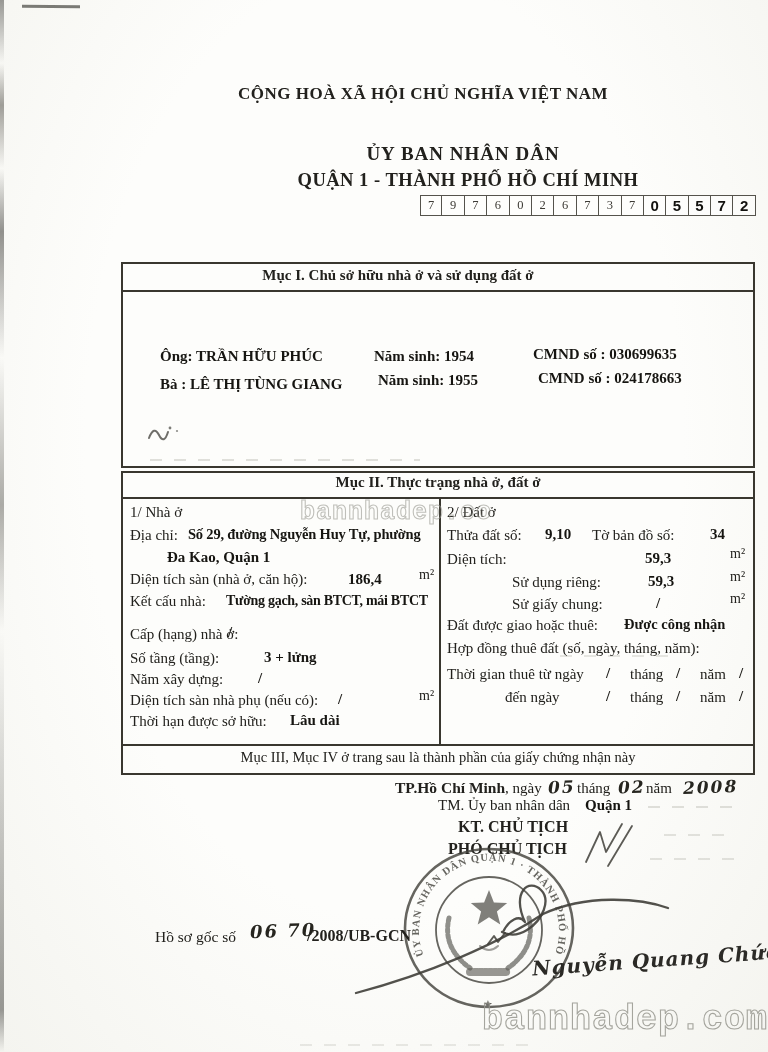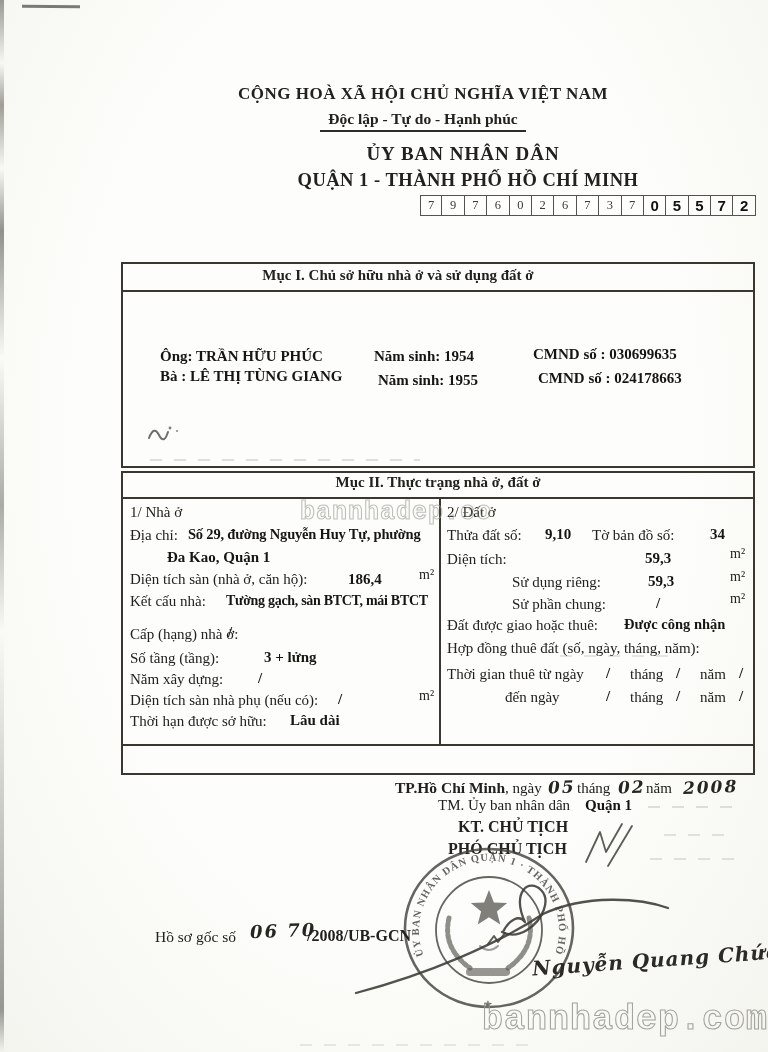--- a/index.html
+++ b/index.html
@@ -50,9 +50,6 @@
   </svg>
 
   <div class="abs ctr b" style="left:103px;top:84px;width:640px;font-size:17px;letter-spacing:.5px;">CỘNG HOÀ XÃ HỘI CHỦ NGHĨA VIỆT NAM</div>
-  <div class="abs ctr" style="left:103px;top:110px;width:640px;">
-    <span class="b motto-underline" style="font-size:15.5px;">Độc lập - Tự do - Hạnh phúc</span>
-  </div>
 
   <div class="abs ctr b" style="left:143px;top:143px;width:640px;font-size:19px;letter-spacing:1px;">ỦY BAN NHÂN DÂN</div>
   <div class="abs ctr b" style="left:148px;top:170px;width:640px;font-size:18.5px;letter-spacing:.5px;">QUẬN 1 - THÀNH PHỐ HỒ CHÍ MINH</div>

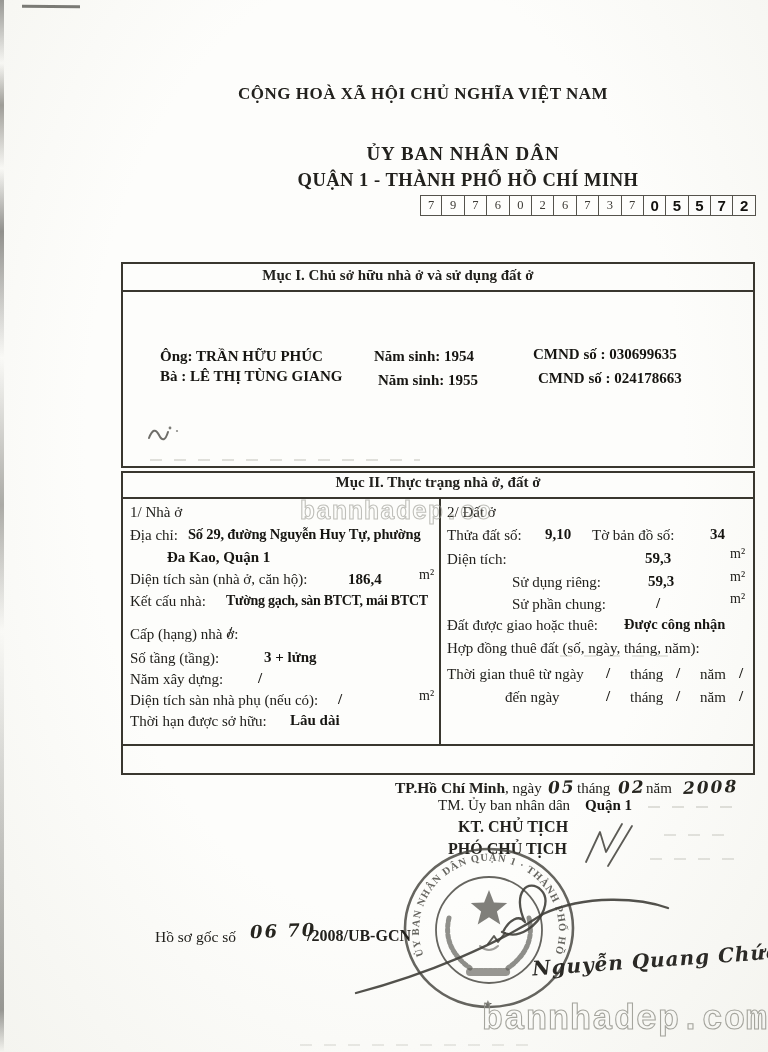--- a/index.html
+++ b/index.html
@@ -83,7 +83,7 @@
   </span>
   <span class="abs val" style="left:374px;top:348px;">Năm sinh: 1954</span>
   <span class="abs val" style="left:533px;top:346px;">CMND số : 030699635</span>
-  <span class="abs val" style="left:160px;top:368px;">
+  <span class="abs val" style="left:160px;top:376px;">
     <span>Bà  :</span>
     <span>LÊ THỊ TÙNG GIANG</span>
   </span>

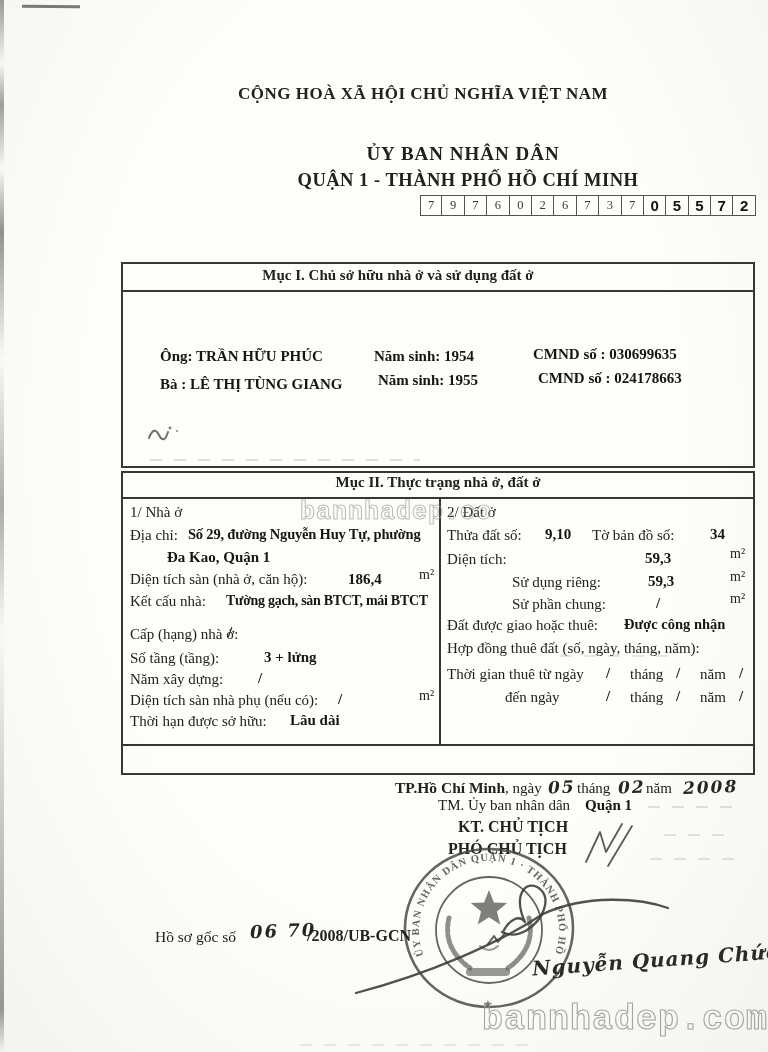--- a/index.html
+++ b/index.html
@@ -128,7 +128,7 @@
   <span class="abs lbl" style="left:512px;top:574px;">Sử dụng riêng:</span>
   <span class="abs val" style="left:648px;top:573px;">59,3</span>
   <span class="abs lbl" style="left:730px;top:569px;font-size:14px;">m²</span>
-  <span class="abs lbl" style="left:512px;top:596px;">Sử phần chung:</span>
+  <span class="abs lbl" style="left:512px;top:596px;">Sử giấy chung:</span>
   <span class="abs val" style="left:656px;top:595px;">/</span>
   <span class="abs lbl" style="left:730px;top:591px;font-size:14px;">m²</span>
   <span class="abs lbl" style="left:447px;top:617px;">Đất được giao hoặc thuê:</span>

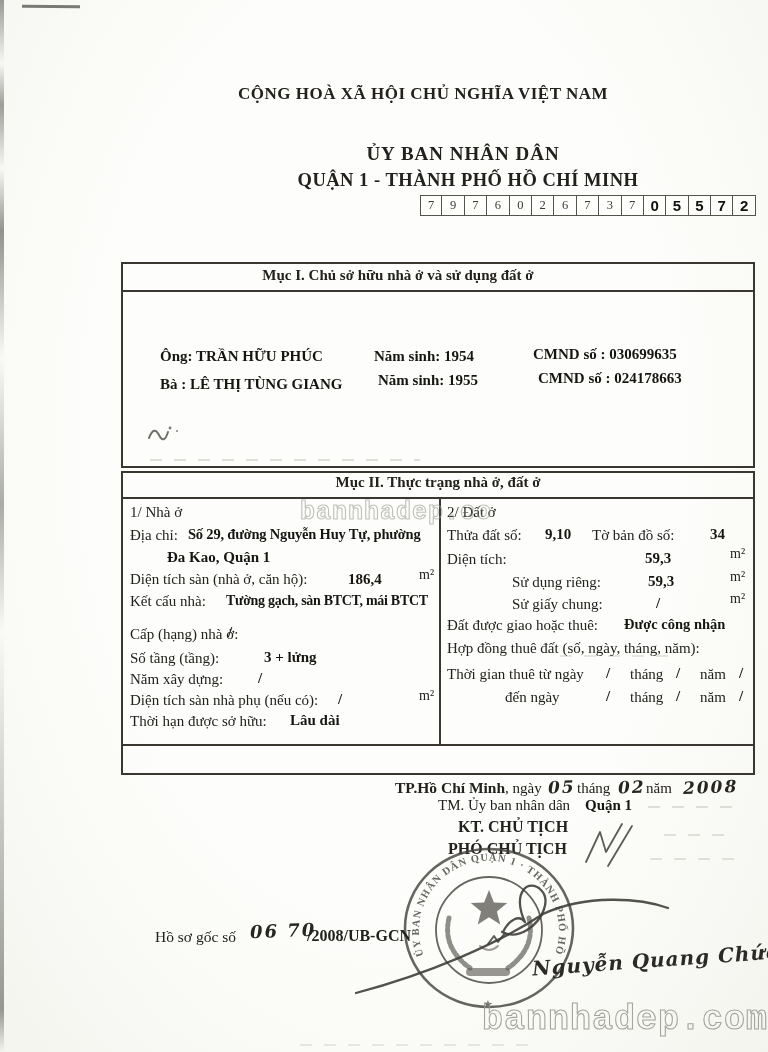--- a/index.html
+++ b/index.html
@@ -147,6 +147,7 @@
   <span class="abs lbl" style="left:700px;top:689px;">năm</span>
   <span class="abs val" style="left:739px;top:688px;">/</span>
 
+  <div class="abs ctr" style="left:121px;top:749px;width:634px;font-size:14.5px;">Mục III, Mục IV ở trang sau là thành phần của giấy chứng nhận này</div>
 
   <span class="abs b" style="left:395px;top:779px;font-size:15.5px;">TP.Hồ Chí Minh</span>
   <span class="abs lbl" style="left:505px;top:780px;">, ngày</span>

